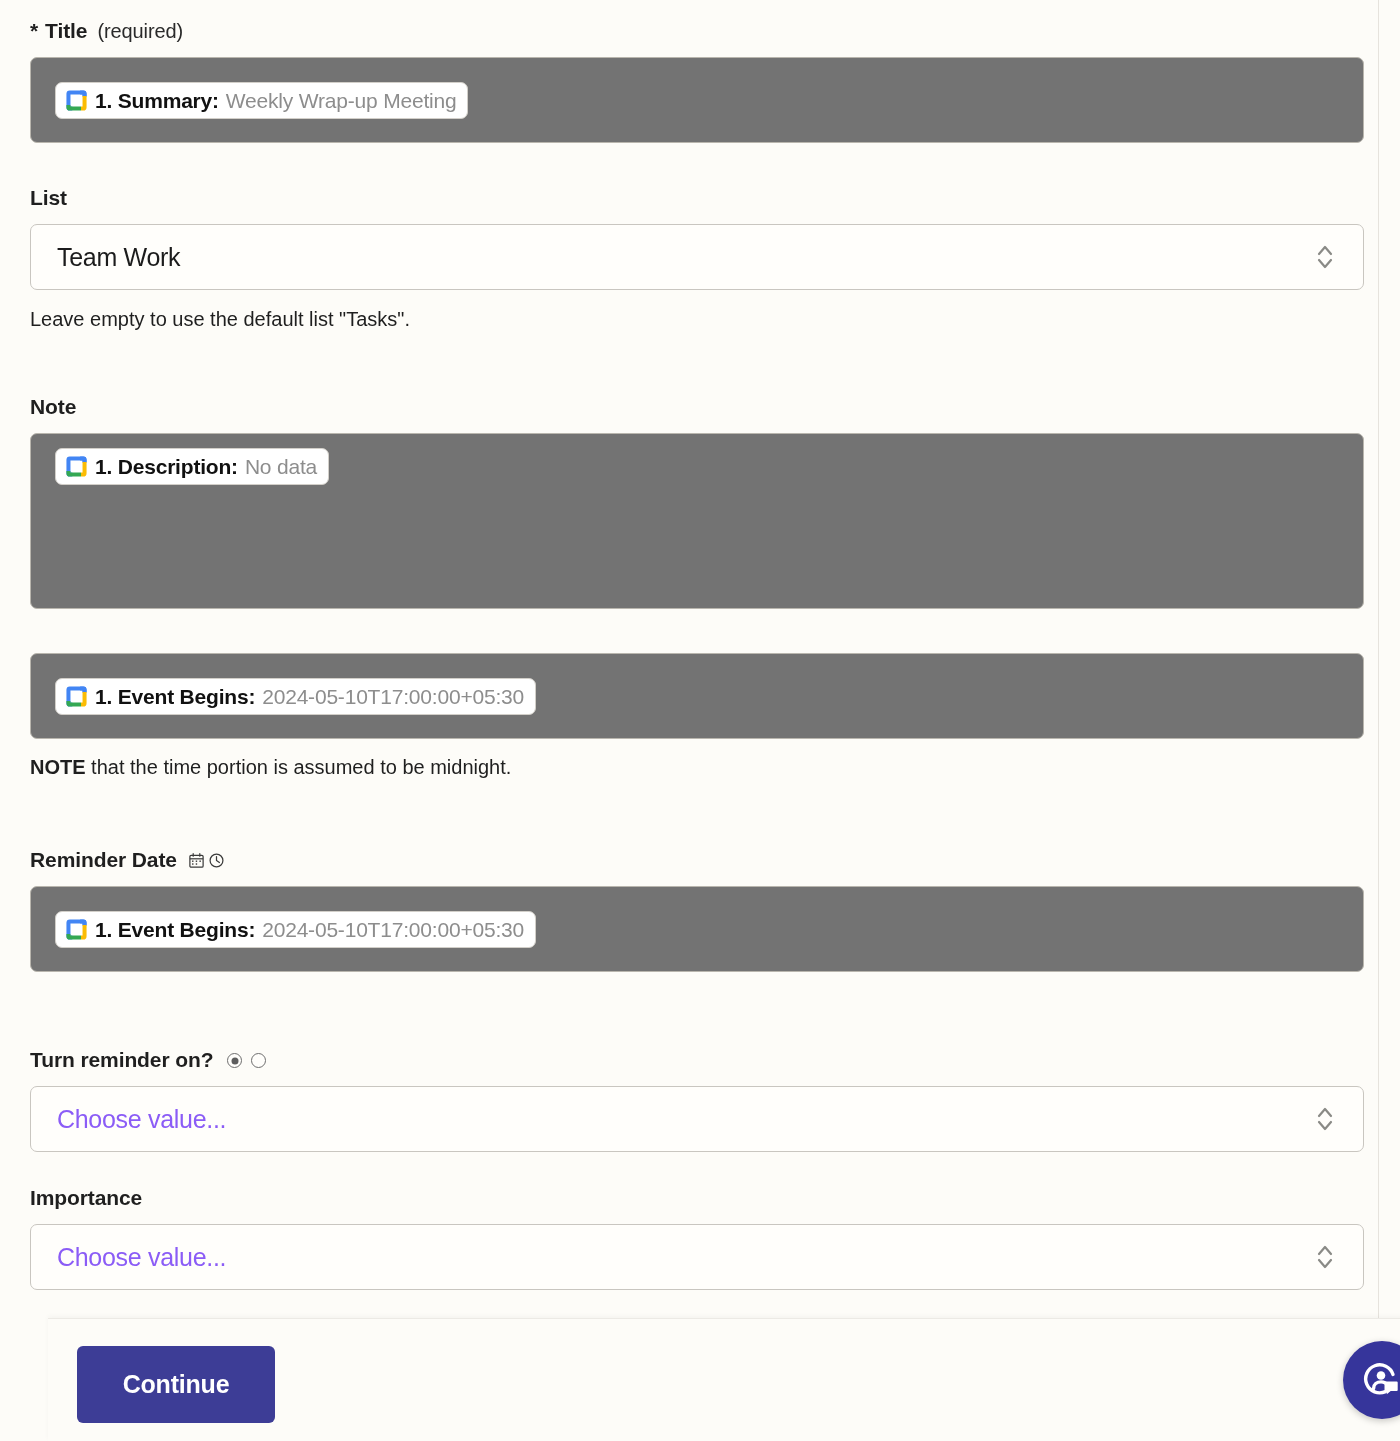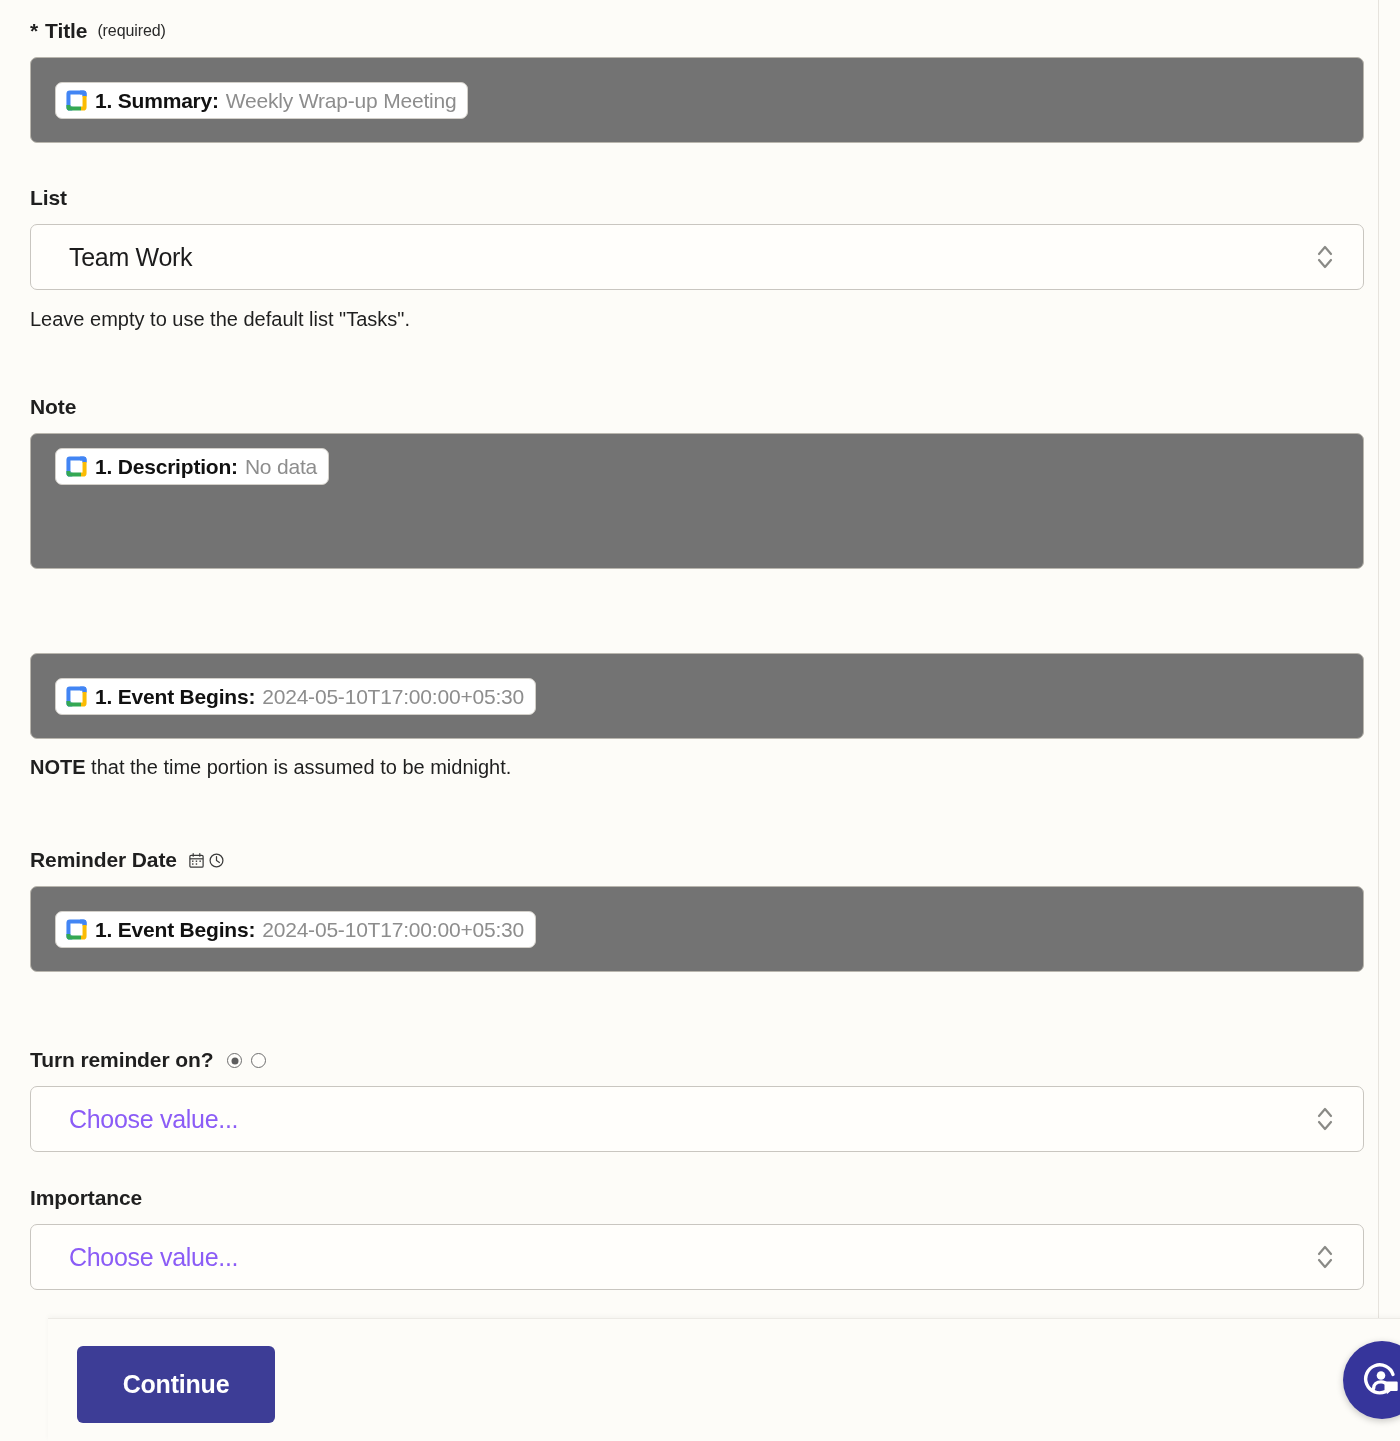--- a/index.html
+++ b/index.html
@@ -49,7 +49,7 @@
   .label-required {
     font-weight: 400;
     color: #2a2a2a;
-    font-size: 16px;
+    font-size: 20px;
     margin-left: 6px;
   }
   .label-star { font-weight: 700; margin-right: 3px; }

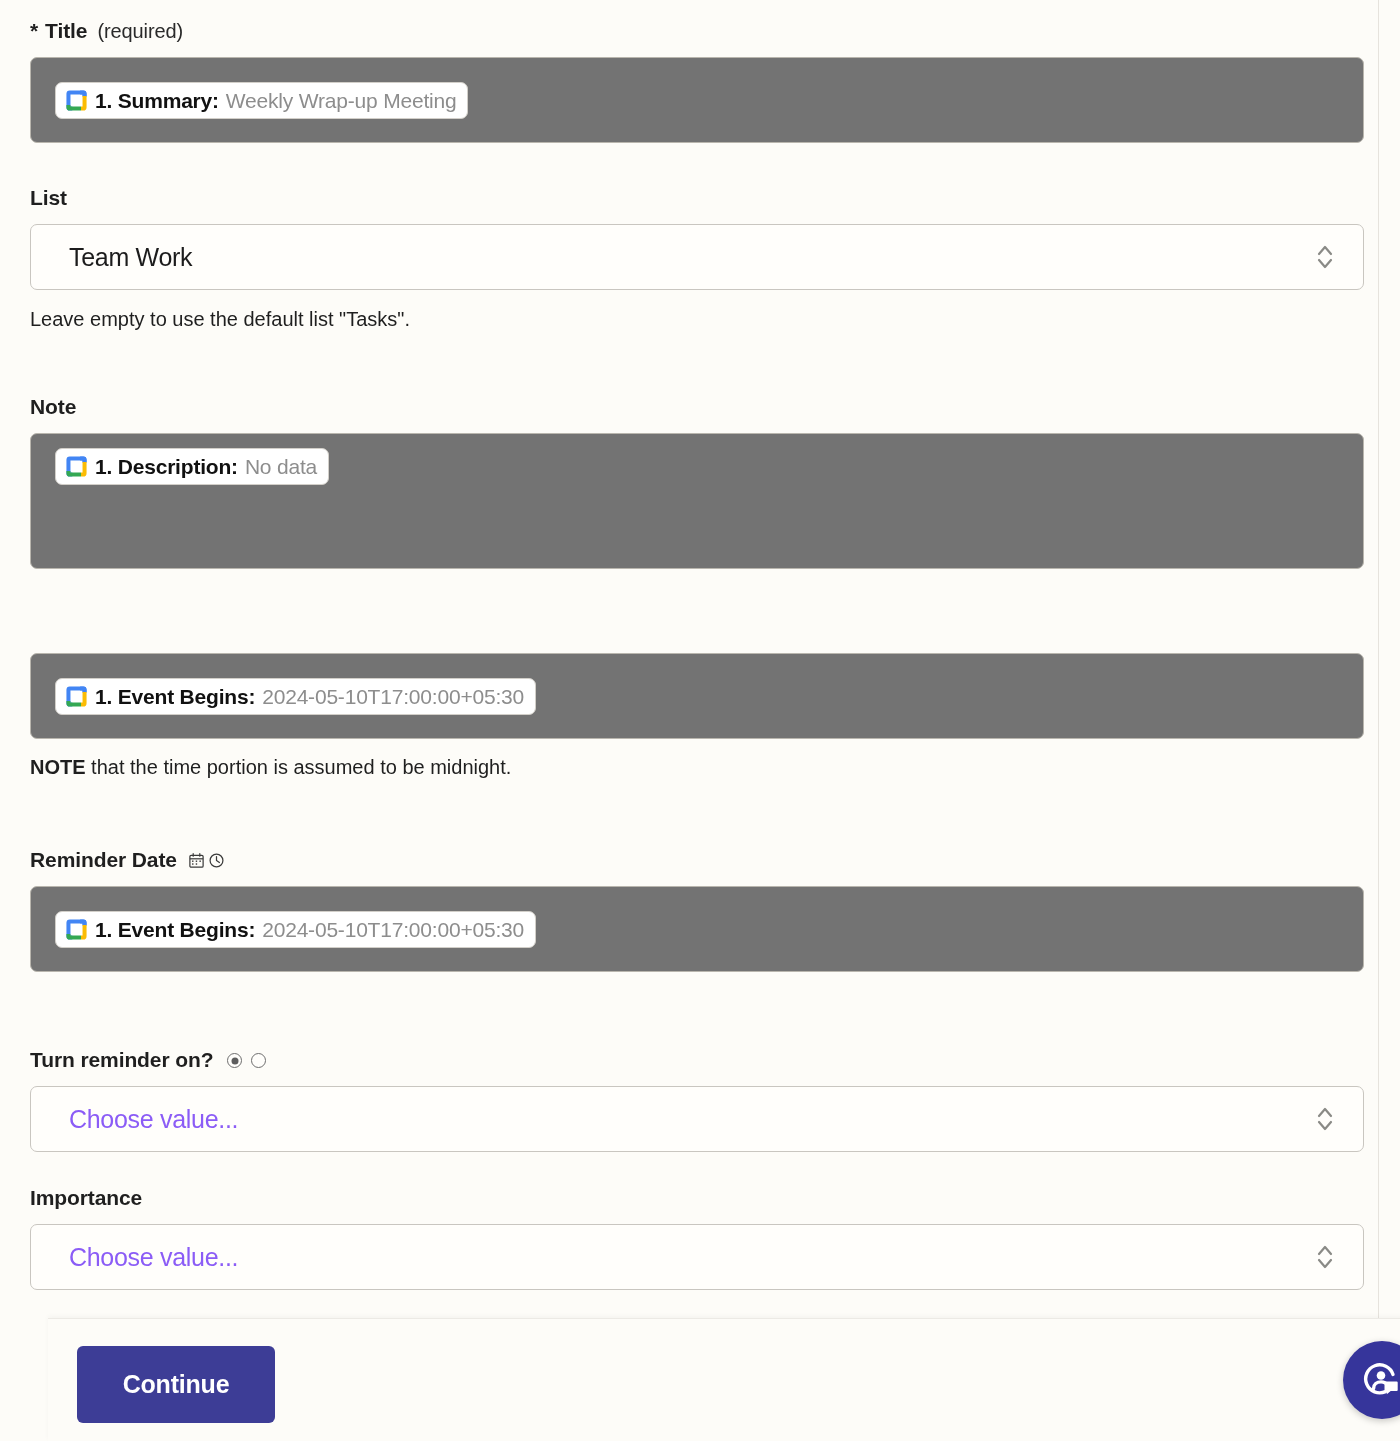--- a/index.html
+++ b/index.html
@@ -119,7 +119,7 @@
     border-radius: 7px;
     display: flex;
     align-items: center;
-    padding: 0 38px;
+    padding: 0 26px;
   }
   .select-value {
     font-size: 25px;

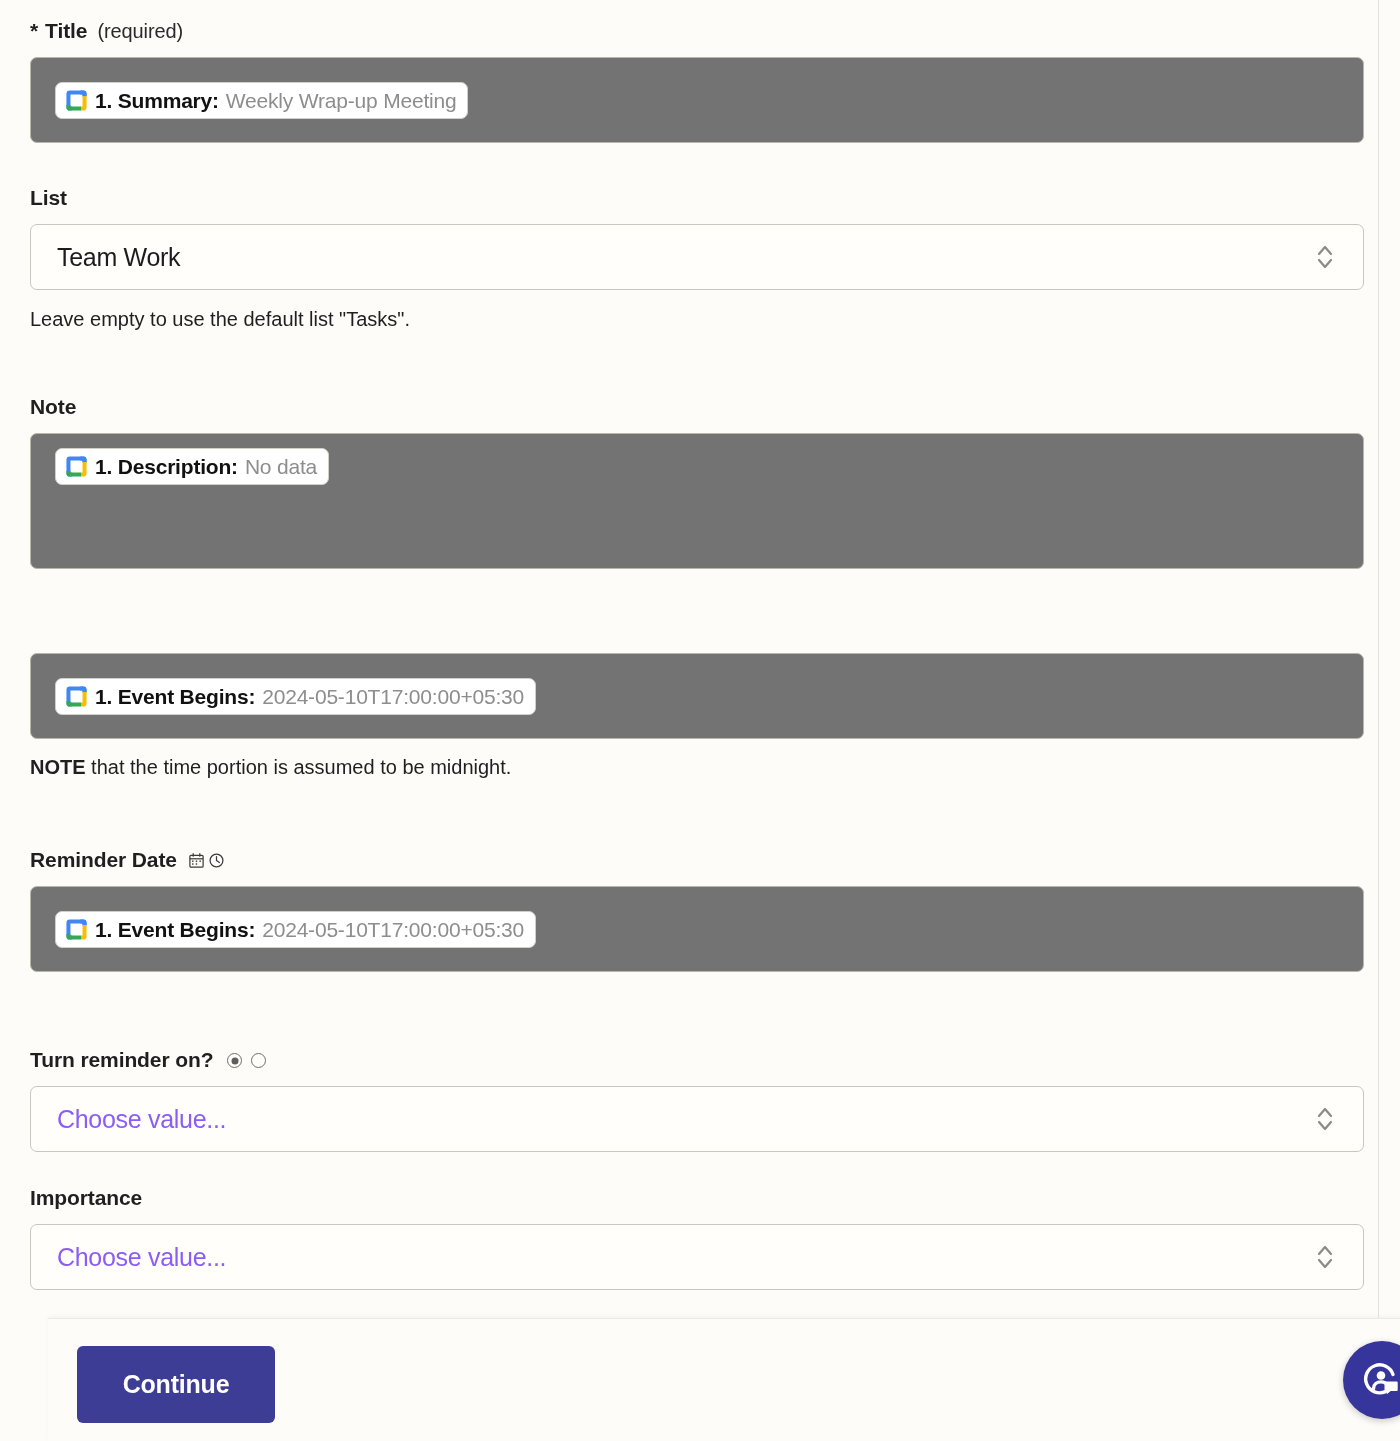--- a/index.html
+++ b/index.html
@@ -72,7 +72,7 @@
     align-items: flex-start;
     flex-wrap: wrap;
   }
-  .token-input.tall { height: 136px; text-align: right; }
+  .token-input.tall { height: 176px; text-align: right; }
 
   .token {
     display: inline-flex;

